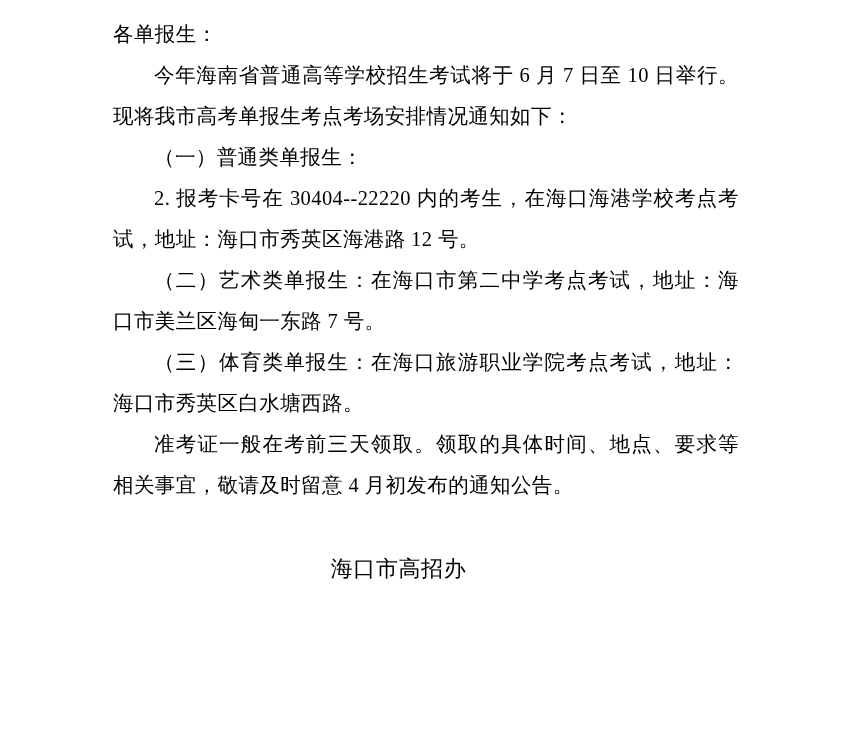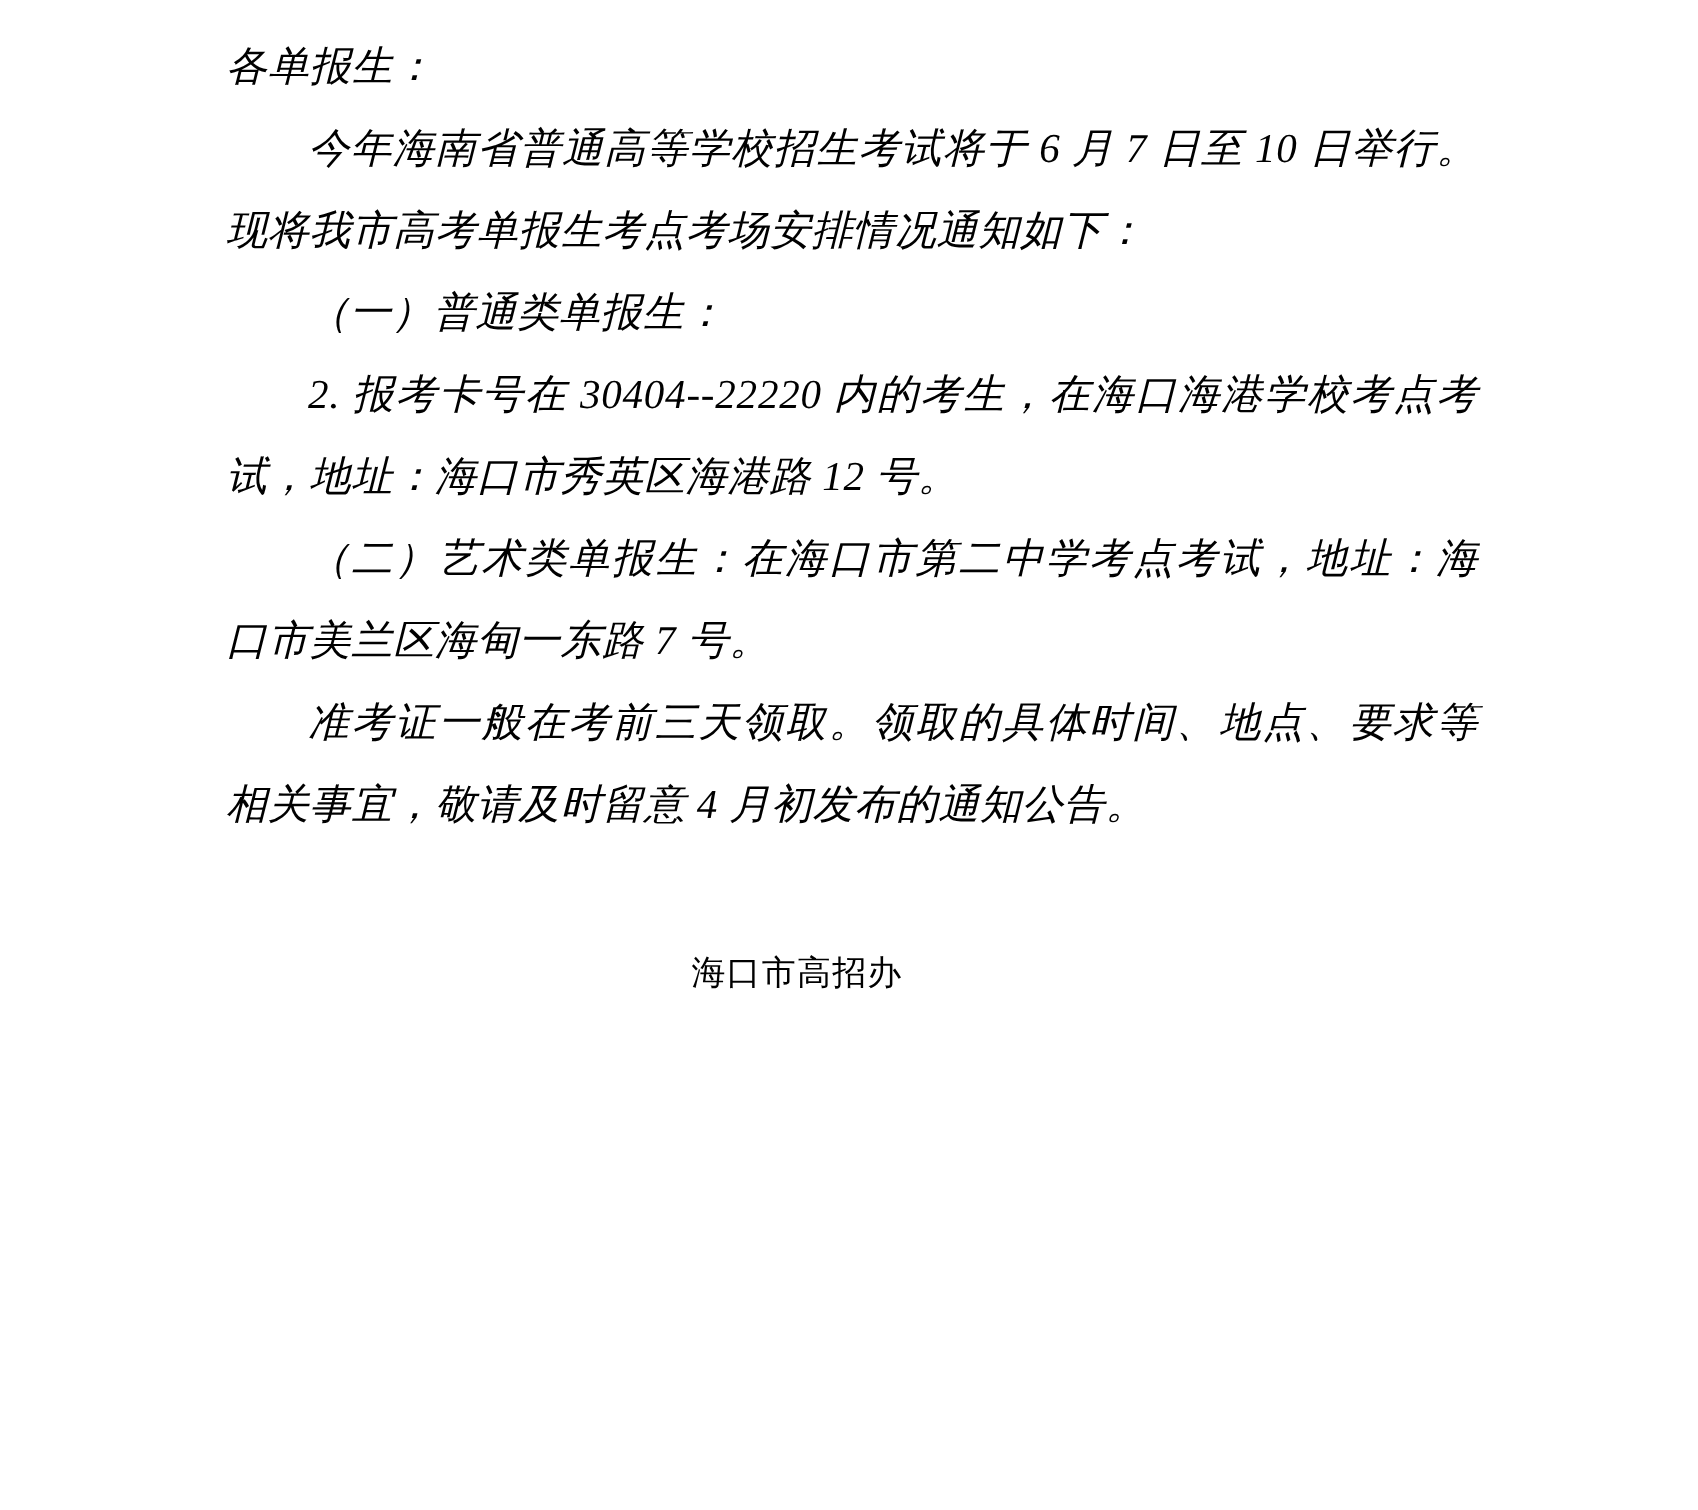--- a/index.html
+++ b/index.html
@@ -30,7 +30,6 @@
     text-align: justify;
     text-justify: inter-ideograph;
     letter-spacing: 0.4px;
-    font-style: italic;
   }
   p.indent {
     text-indent: 2em;

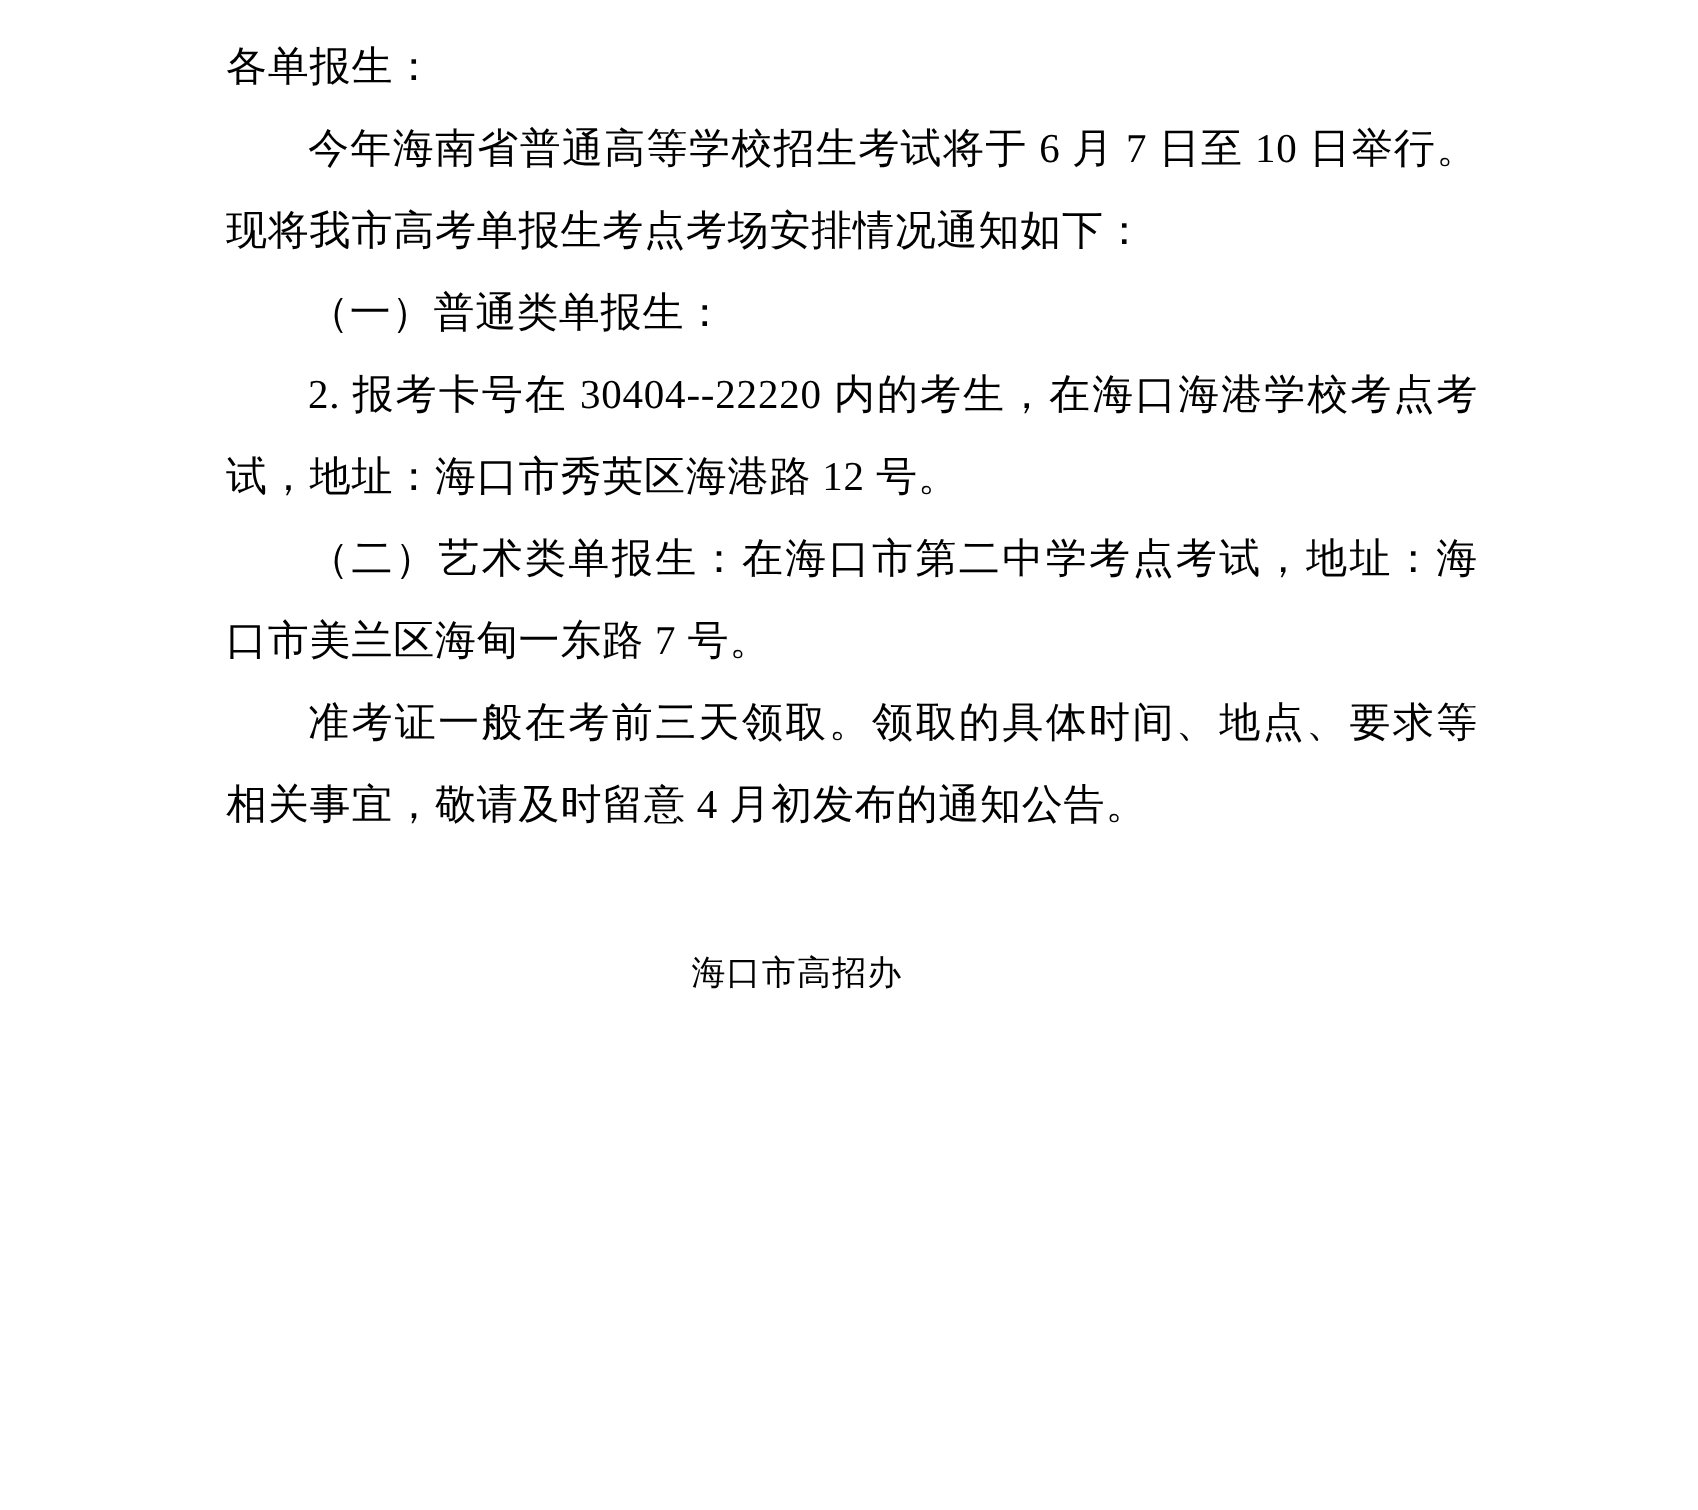--- a/index.html
+++ b/index.html
@@ -62,6 +62,7 @@
 
     <p class="para indent">（二）艺术类单报生：在海口市第二中学考点考试，地址：海口市美兰区海甸一东路 7 号。</p>
 
+    <p class="para indent">（三）体育类单报生：在海口旅游职业学院考点考试，地址：海口市秀英区白水塘西路。</p>
 
     <p class="para indent">准考证一般在考前三天领取。领取的具体时间、地点、要求等相关事宜，敬请及时留意 4 月初发布的通知公告。</p>
 

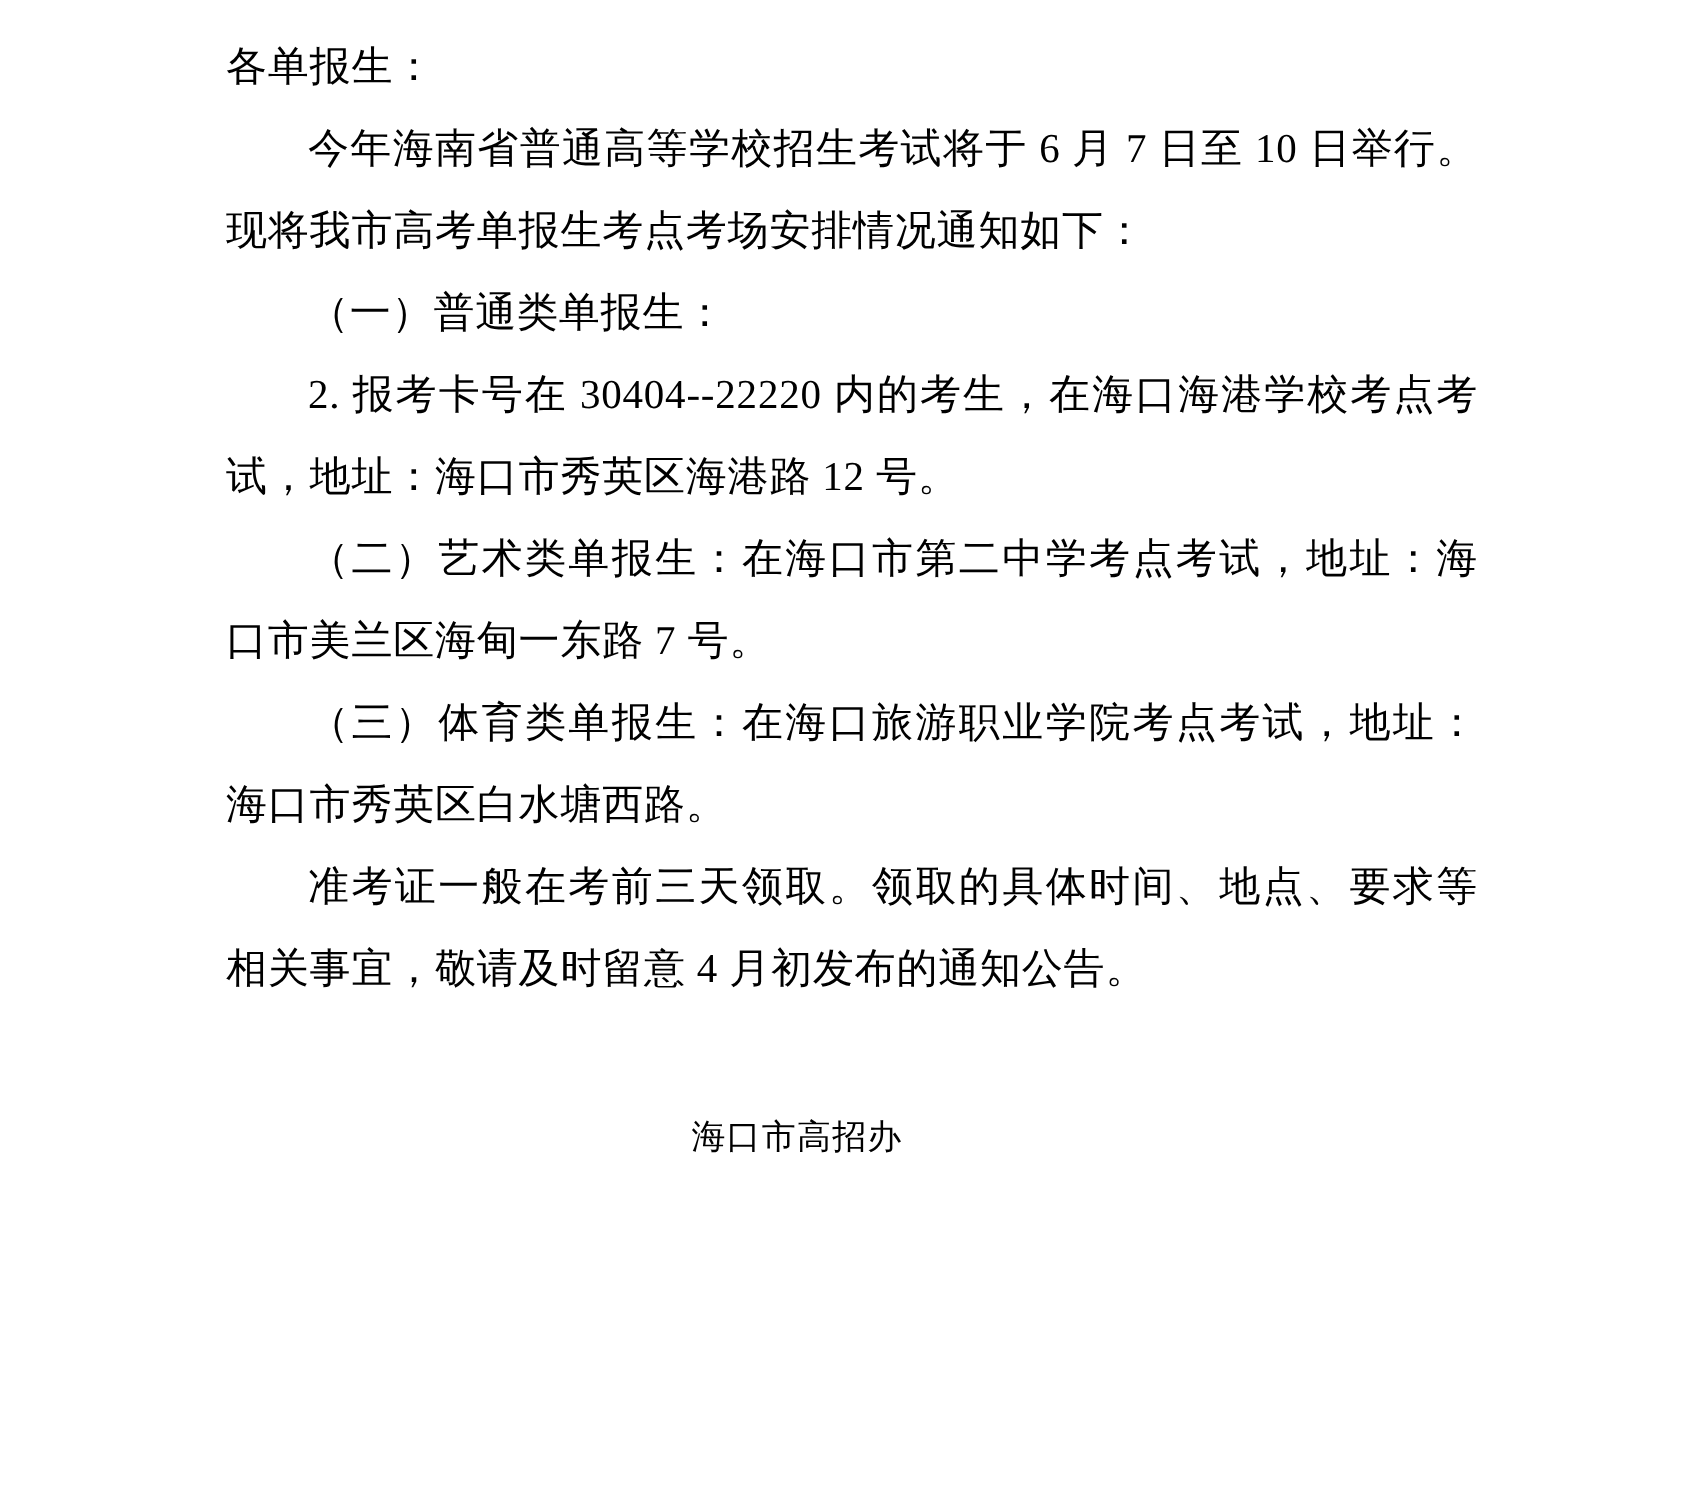--- a/index.html
+++ b/index.html
@@ -37,7 +37,7 @@
   .signature {
     margin-top: 42px;
     text-align: center;
-    font-size: 17px;
+    font-size: 22px;
     line-height: 41px;
     padding-right: 55px;
   }

